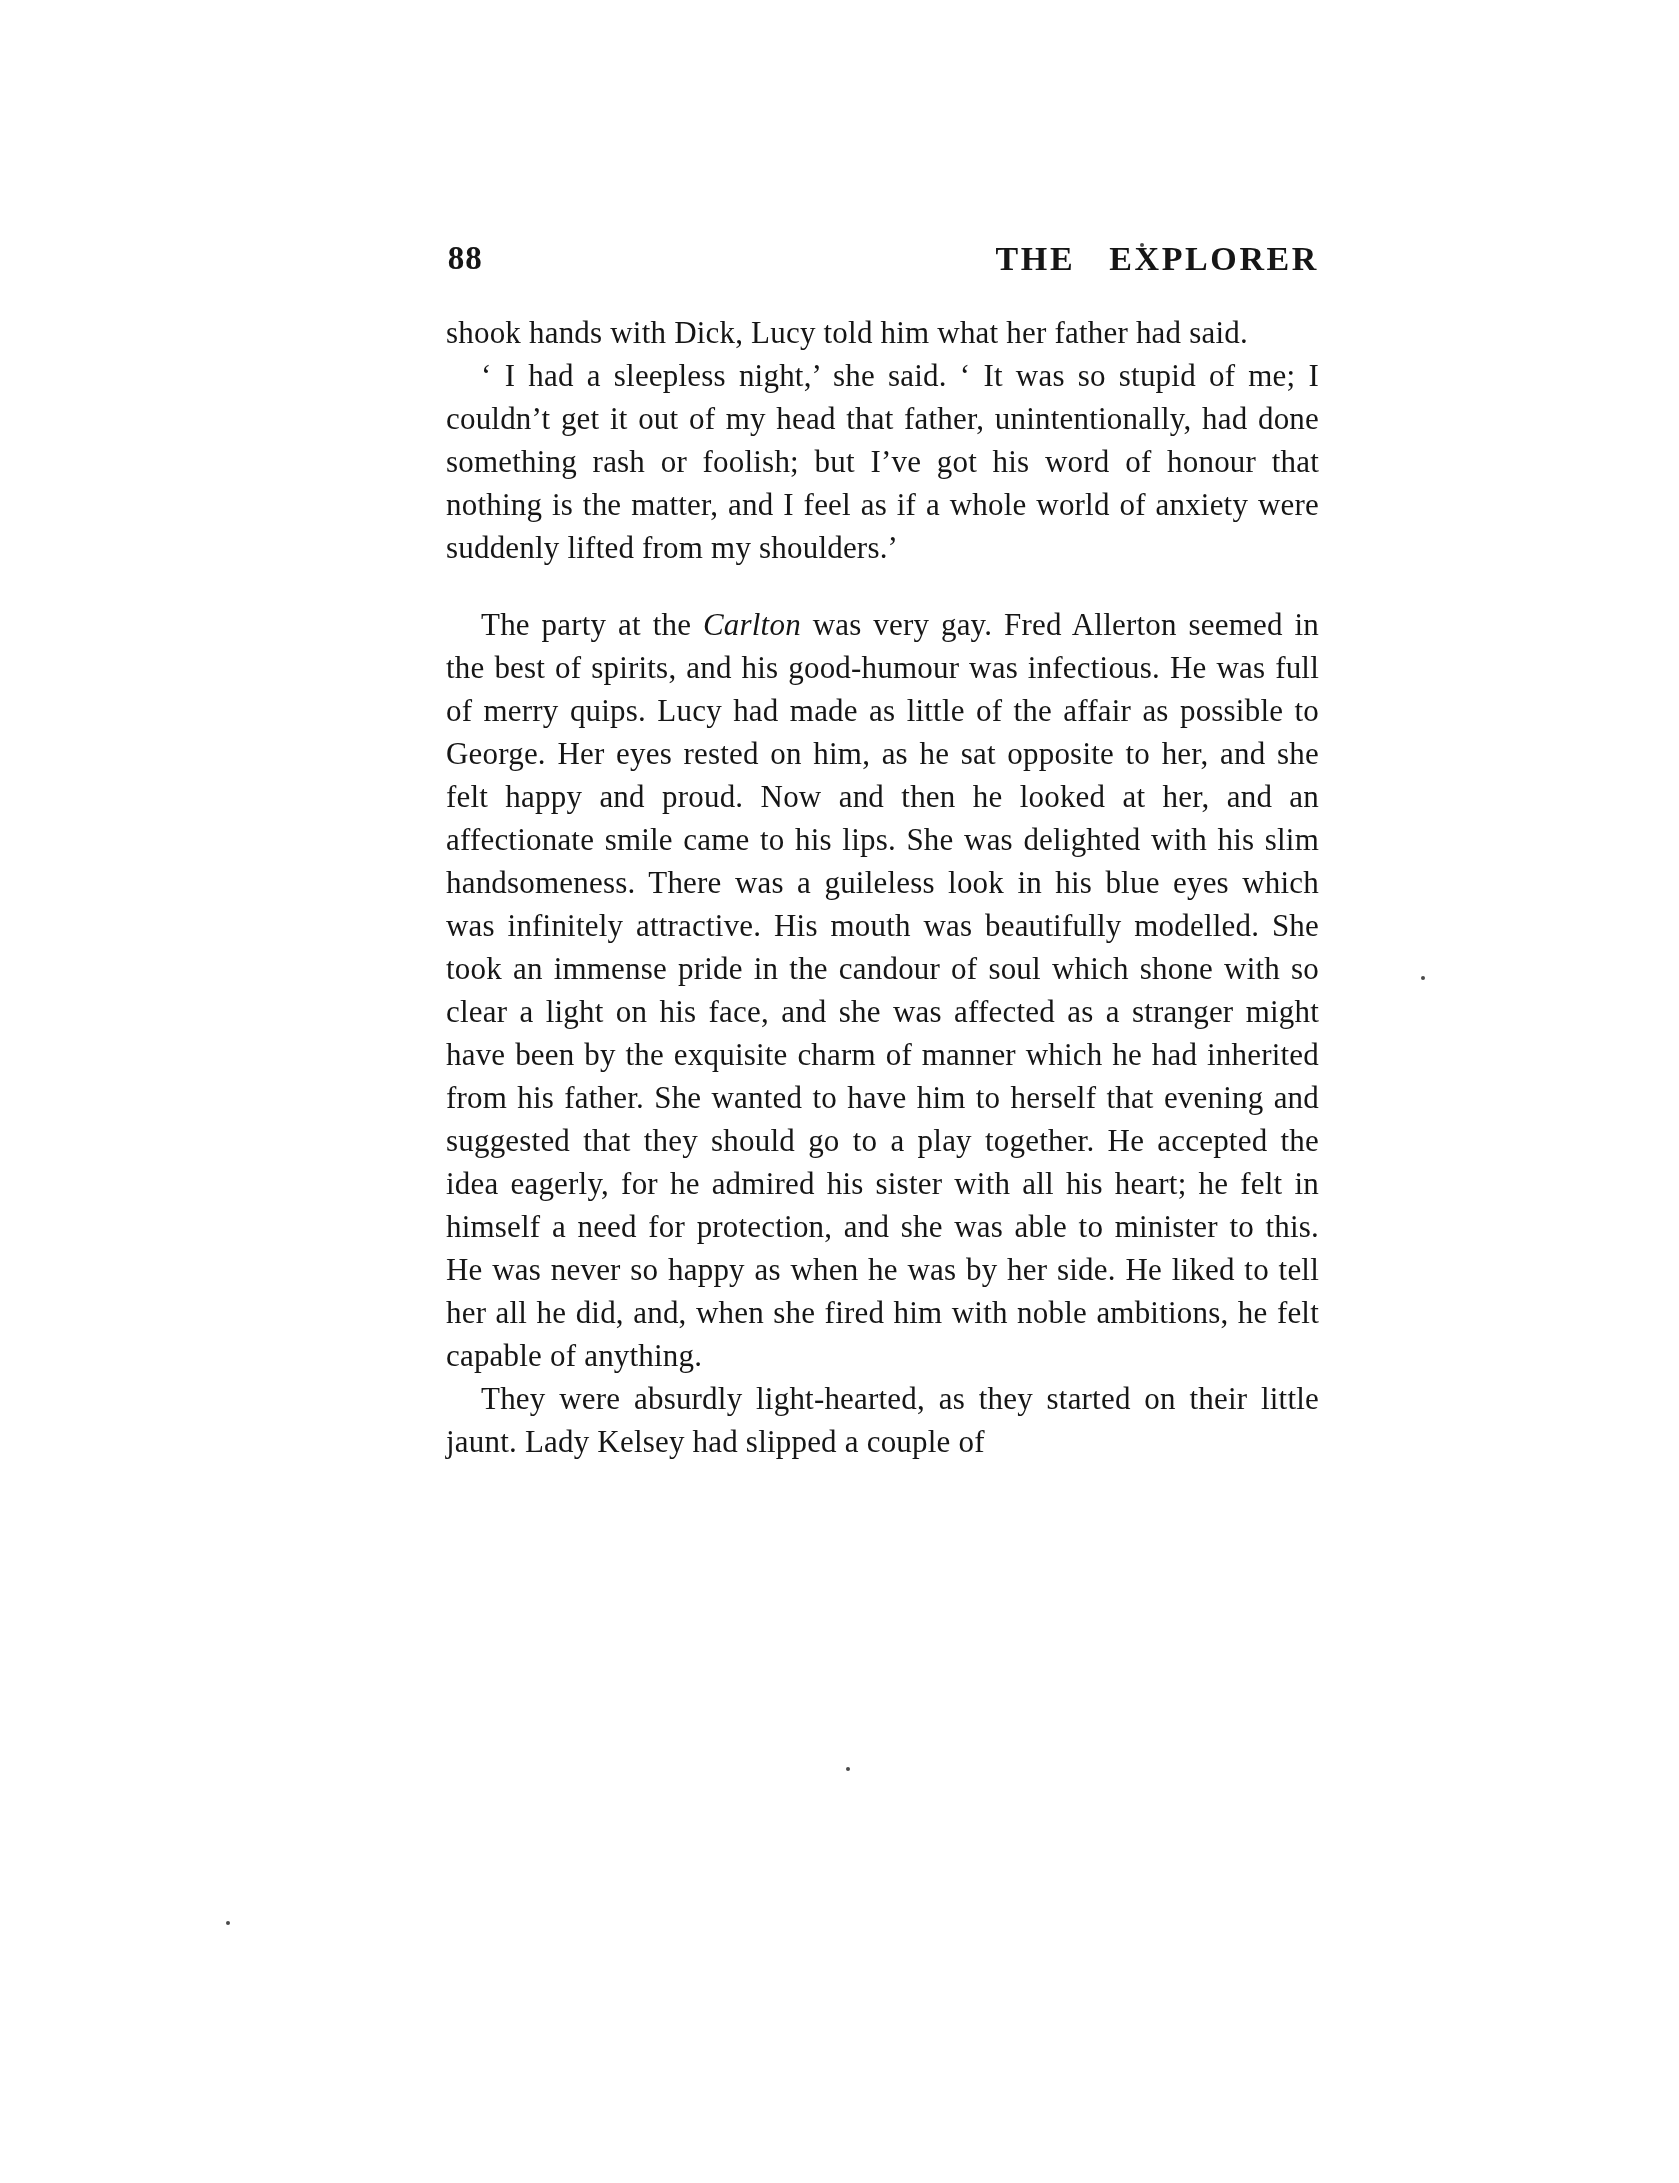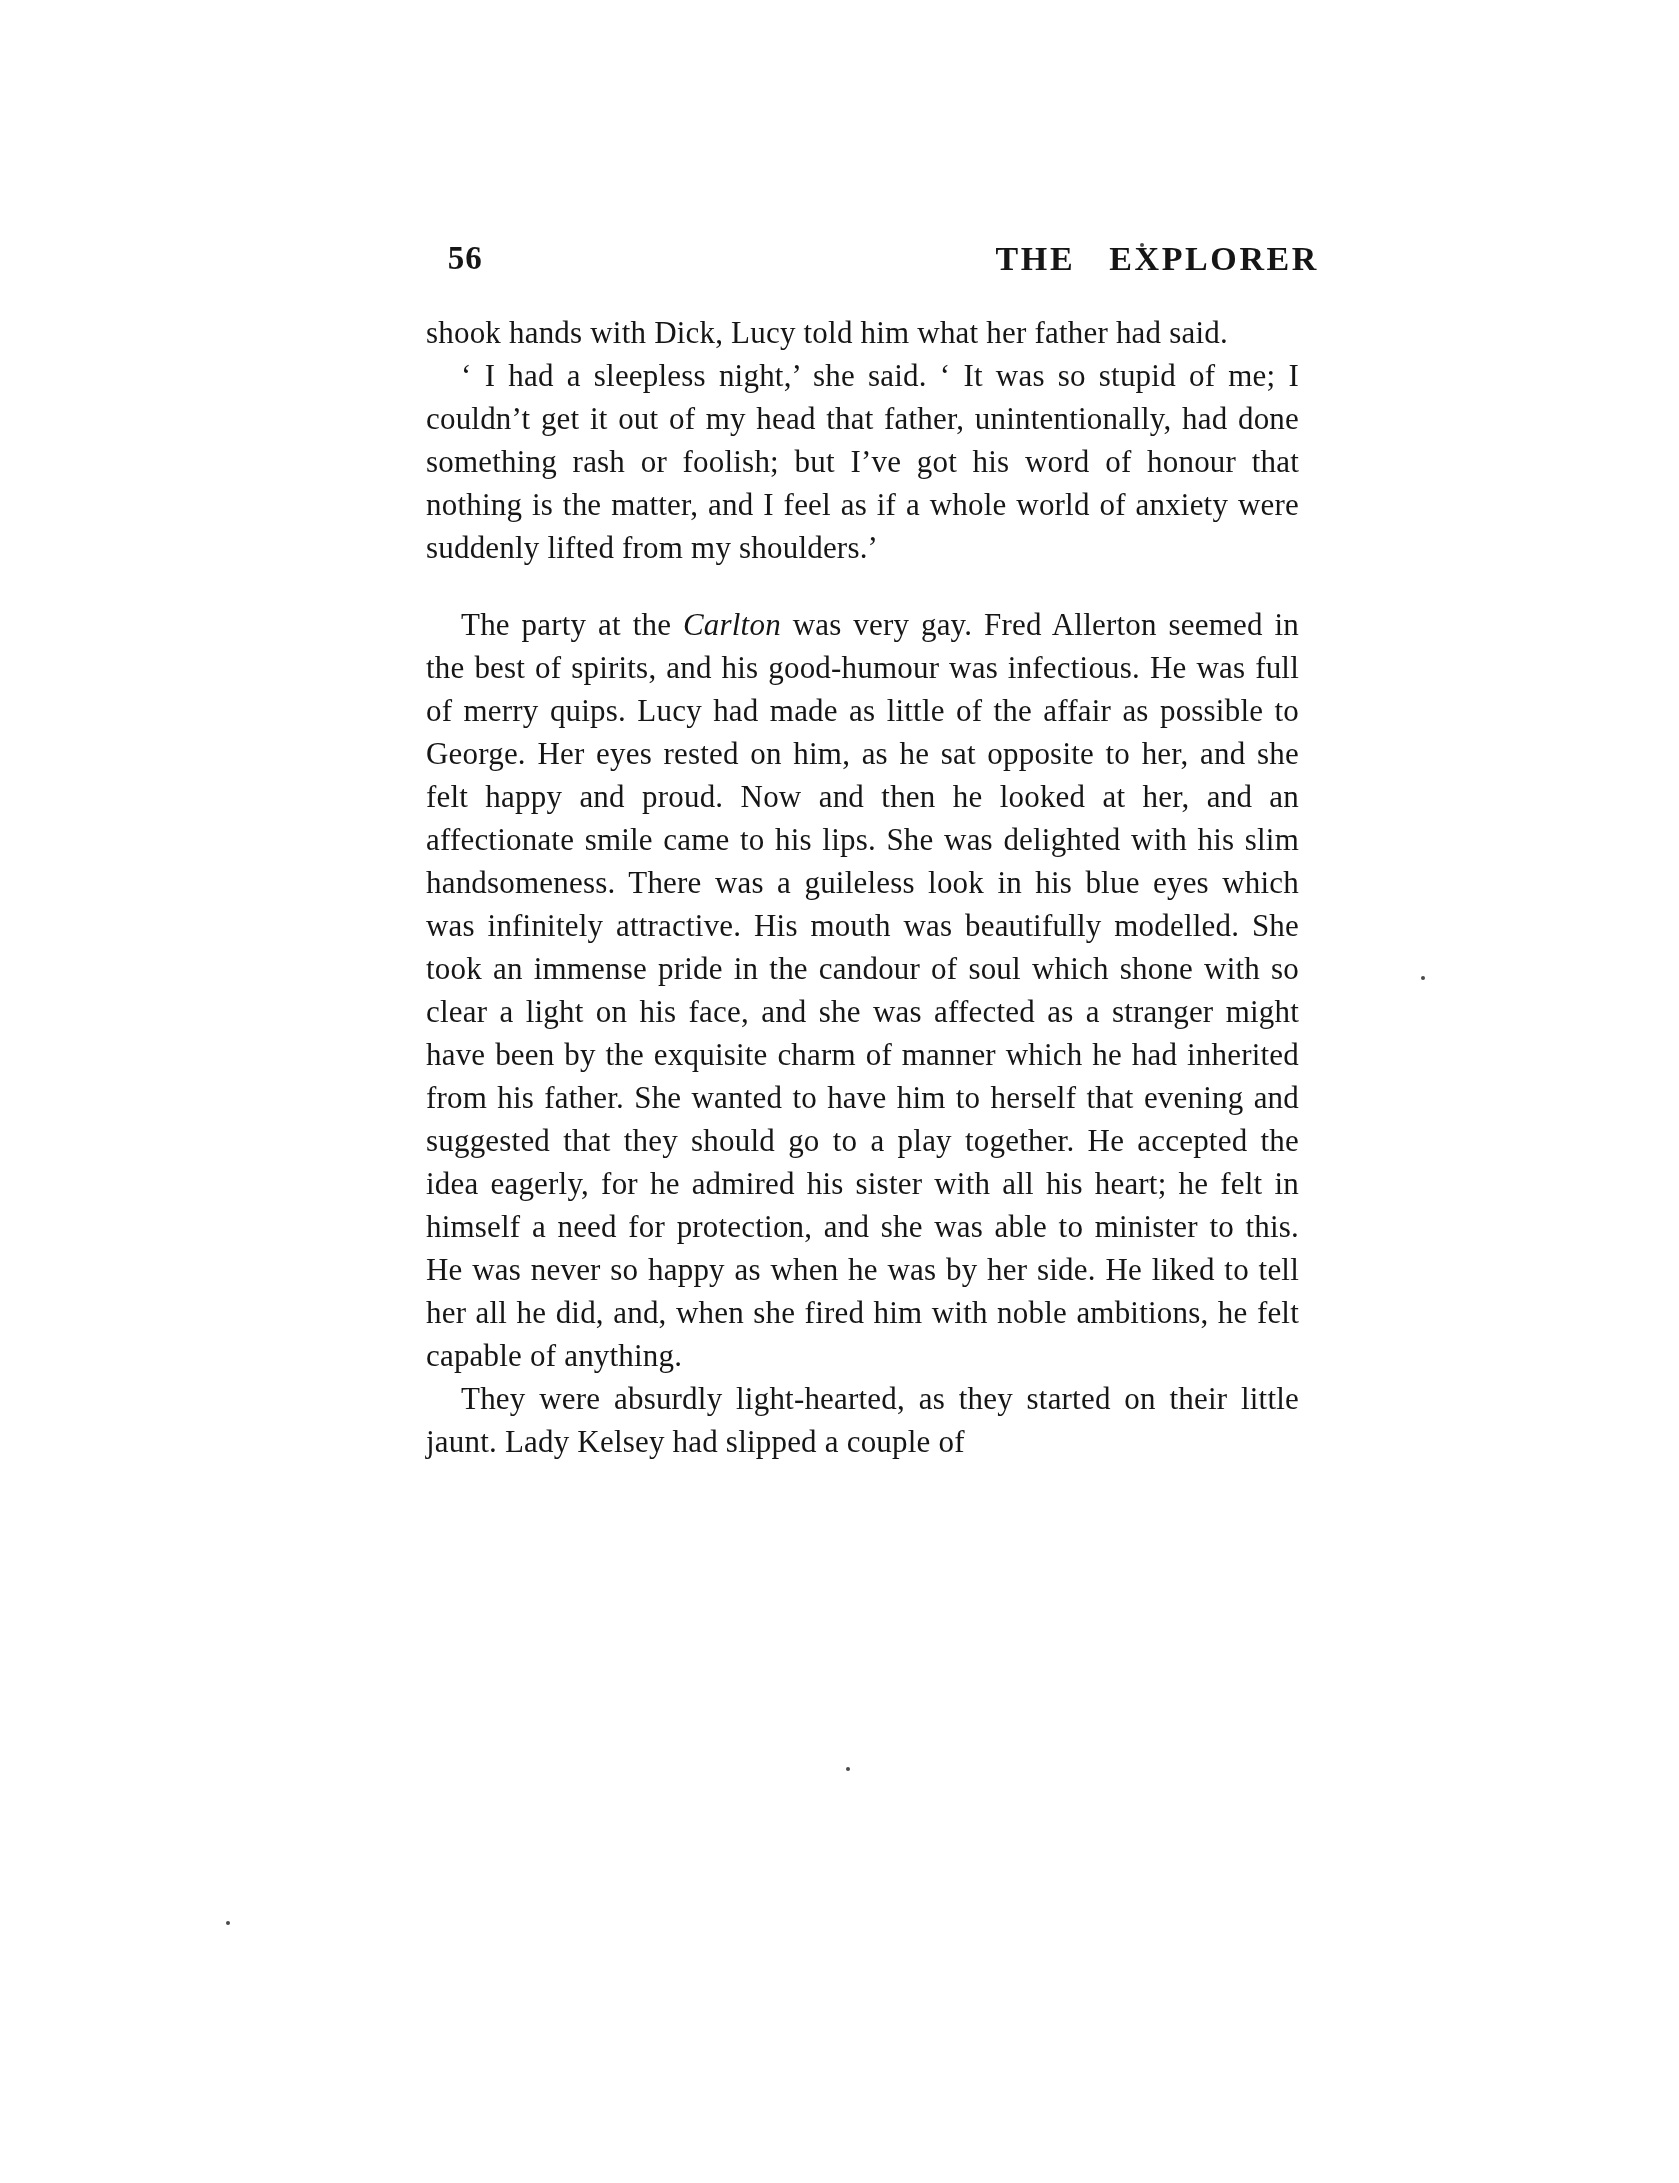--- a/index.html
+++ b/index.html
@@ -75,7 +75,7 @@
 
 <div class="page">
   <div class="header">
-    <span class="pagenum">56</span>
+    <span class="pagenum">88</span>
     <span class="title">THE EXPLORER</span>
   </div>
 

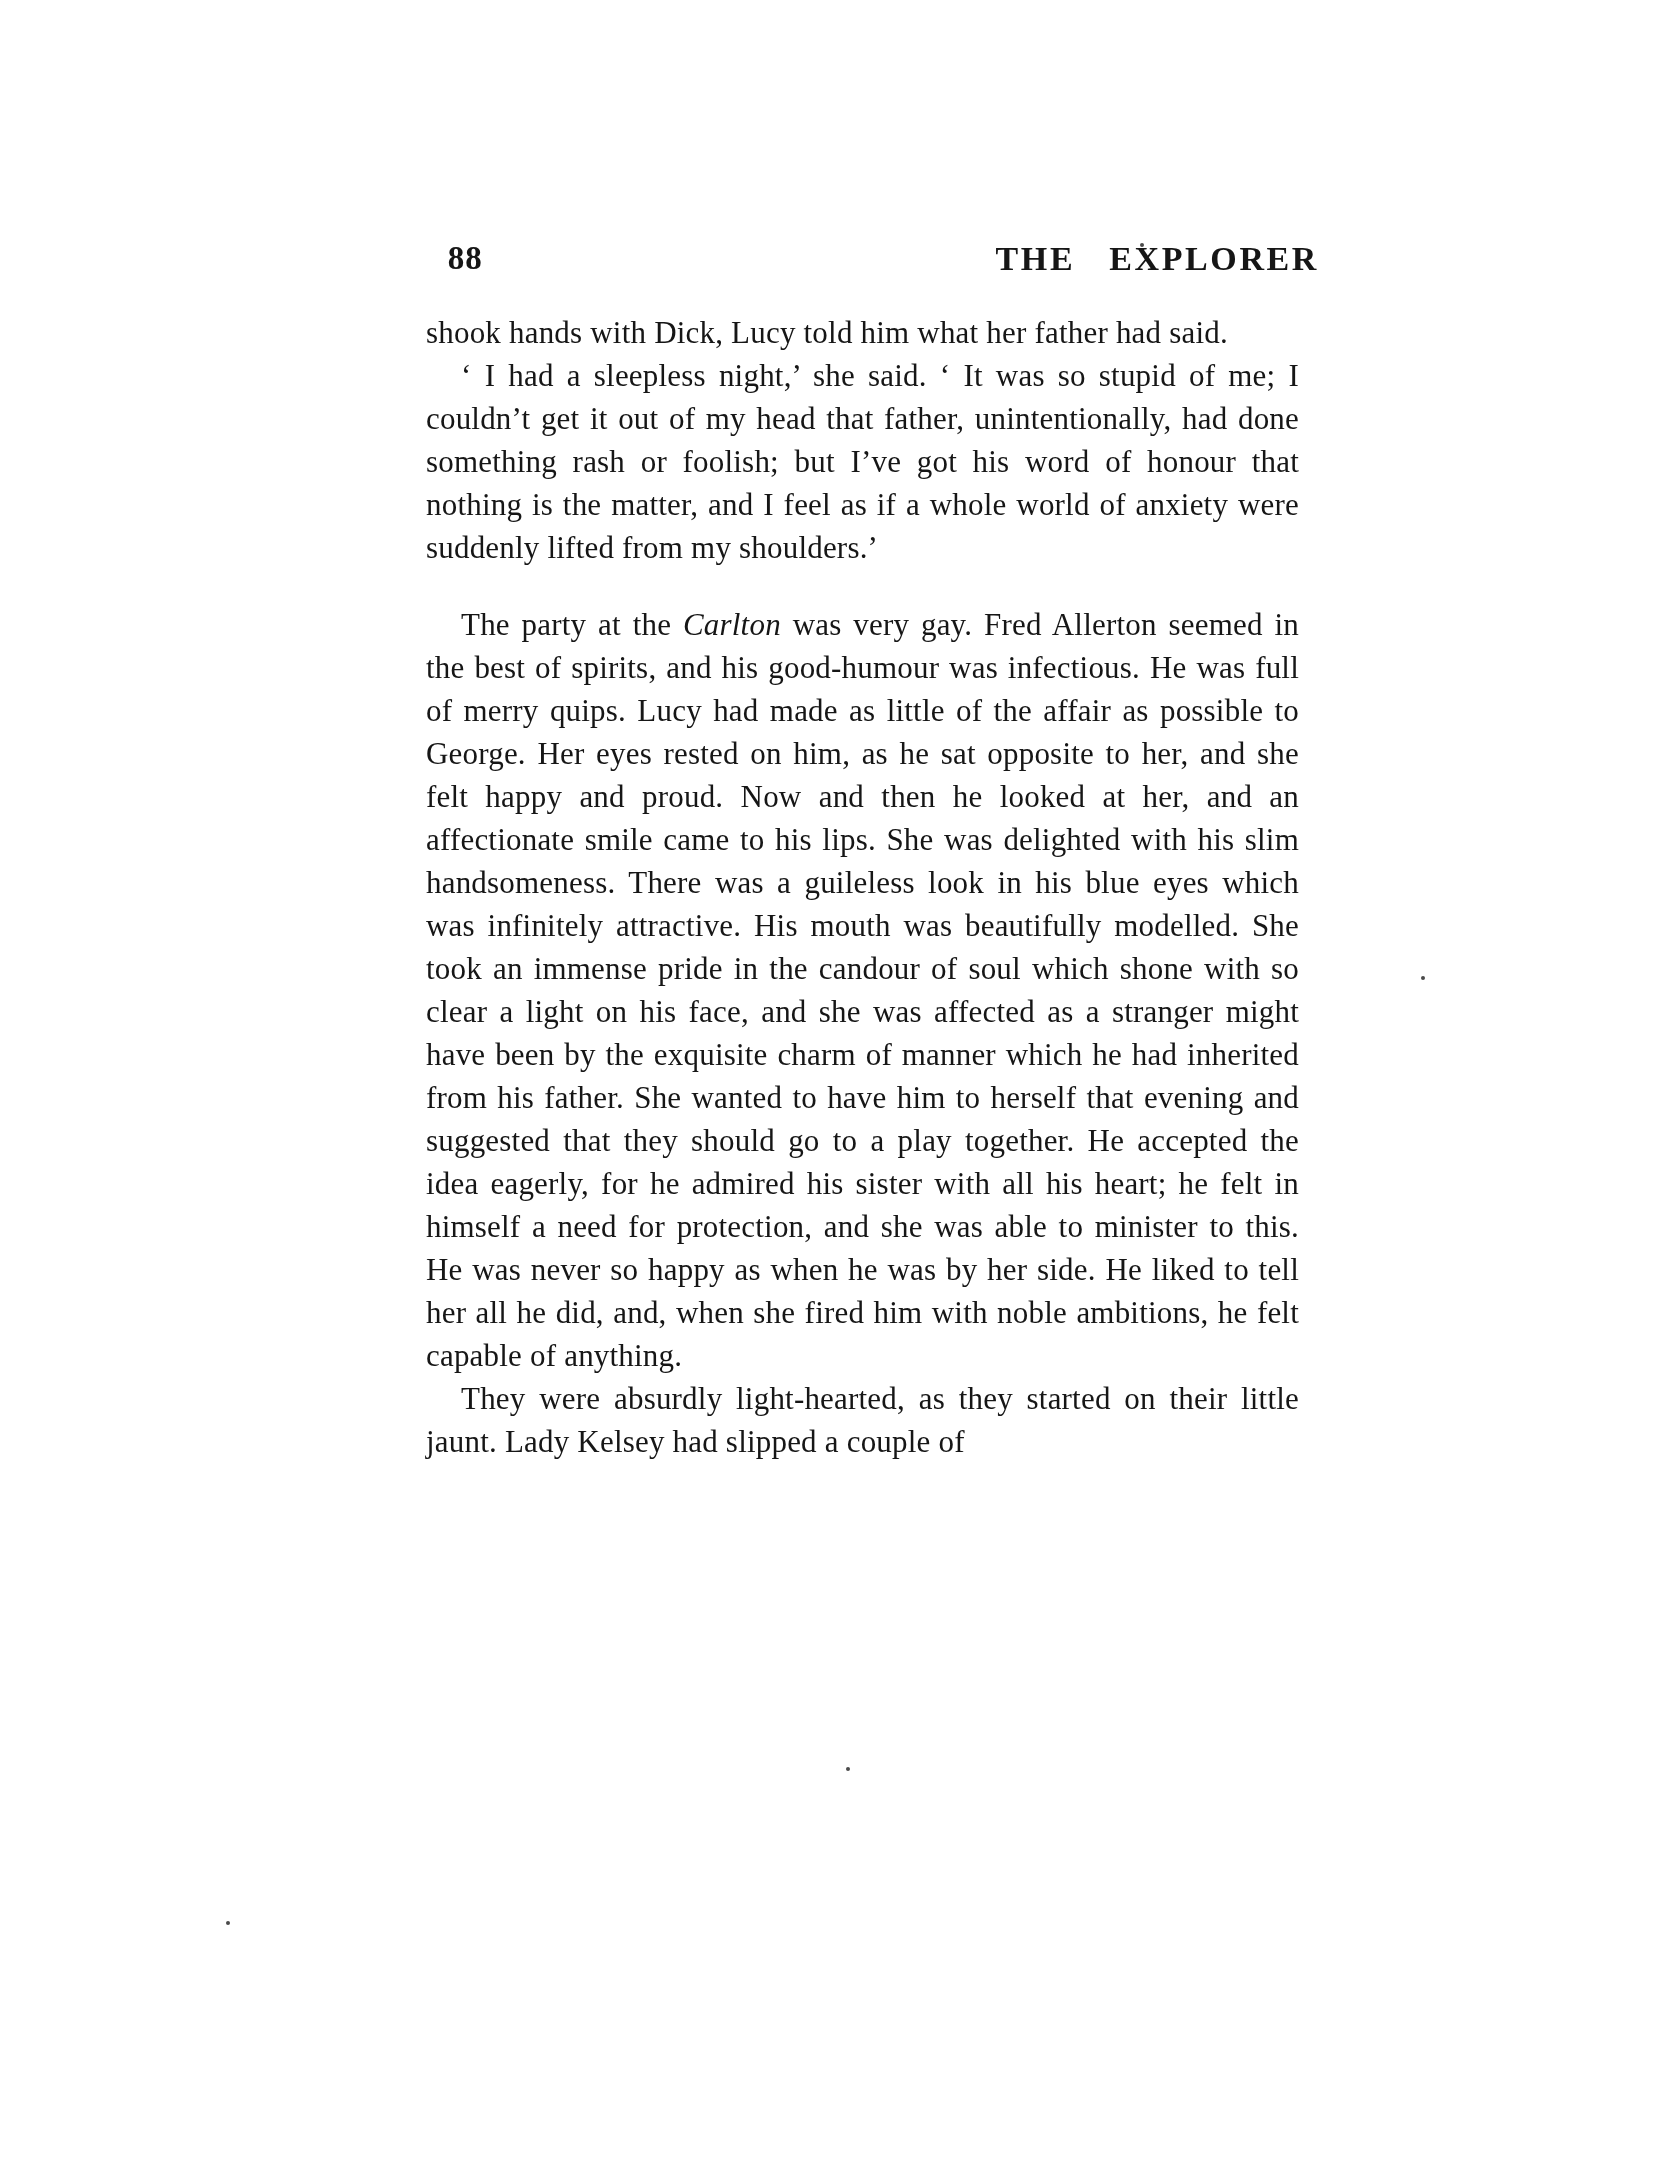--- a/index.html
+++ b/index.html
@@ -41,7 +41,7 @@
   }
   .text-block {
     position: absolute;
-    left: 426px;
+    left: 446px;
     top: 311px;
     width: 873px;
     font-size: 31px;

